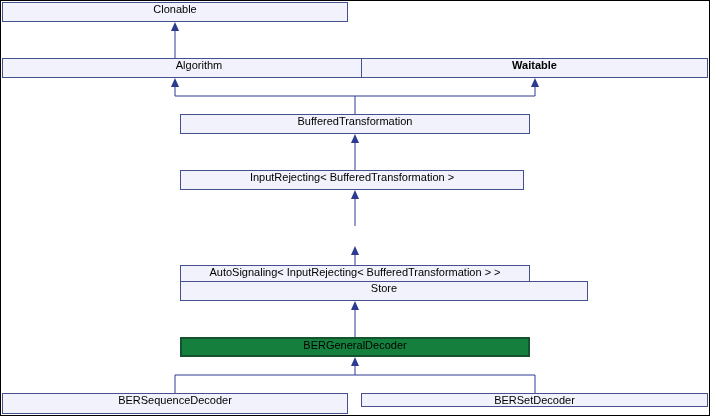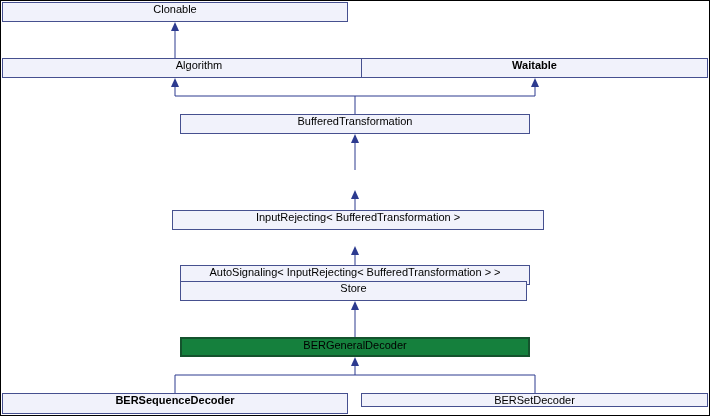--- a/index.html
+++ b/index.html
@@ -37,7 +37,7 @@
   #n-algorithm{left:2px;top:58px;width:394px;height:20px;}
   #n-waitable{left:361px;top:58px;width:347px;height:20px;font-weight:bold;}
   #n-bt{left:180px;top:114px;width:350px;height:20px;}
-  #n-ir{left:172px;top:170px;width:372px;height:20px;margin-top:40px;}
+  #n-ir{left:180px;top:170px;width:344px;height:20px;}
   #n-as{left:180px;top:226px;width:350px;height:20px;margin-top:39px;}
   #n-store{left:180px;top:281px;width:347px;height:20px;}
   #n-bgd{left:180px;top:337px;width:350px;height:20px;}

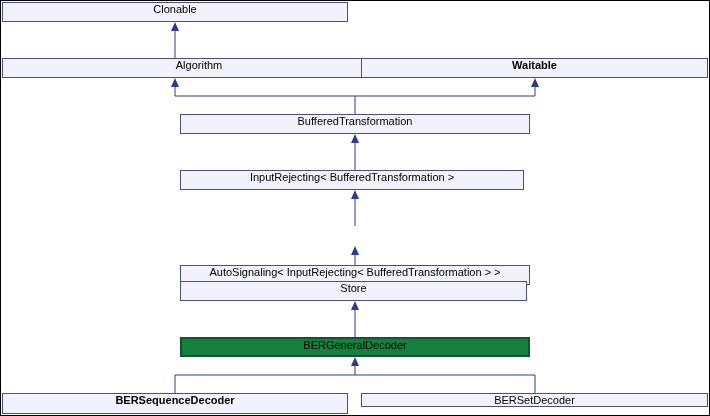--- a/index.html
+++ b/index.html
@@ -39,7 +39,7 @@
   #n-bt{left:180px;top:114px;width:350px;height:20px;}
   #n-ir{left:180px;top:170px;width:344px;height:20px;}
   #n-as{left:180px;top:226px;width:350px;height:20px;margin-top:39px;}
-  #n-store{left:180px;top:281px;width:347px;height:20px;}
+  #n-store{left:180px;top:281px;width:408px;height:20px;}
   #n-bgd{left:180px;top:337px;width:350px;height:20px;}
   #n-bsd{left:2px;top:393px;width:346px;height:21px;font-weight:bold;}
   #n-bset{left:361px;top:393px;width:347px;height:14px;}

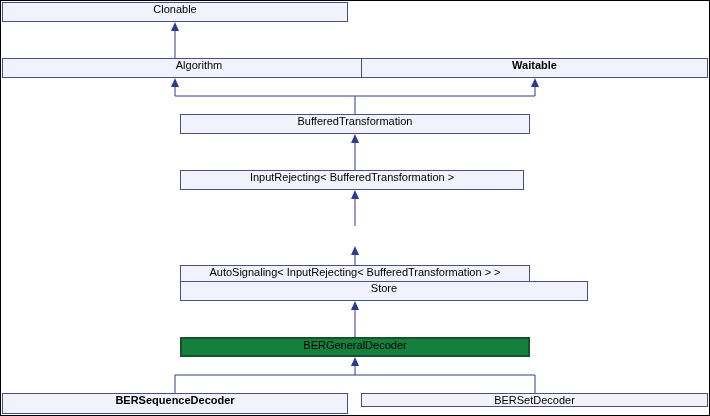--- a/index.html
+++ b/index.html
@@ -41,7 +41,7 @@
   #n-as{left:180px;top:226px;width:350px;height:20px;margin-top:39px;}
   #n-store{left:180px;top:281px;width:408px;height:20px;}
   #n-bgd{left:180px;top:337px;width:350px;height:20px;}
-  #n-bsd{left:2px;top:393px;width:346px;height:21px;font-weight:bold;}
+  #n-bsd{left:2px;top:393px;width:346px;height:21px;}
   #n-bset{left:361px;top:393px;width:347px;height:14px;}
 </style>
 </head>

